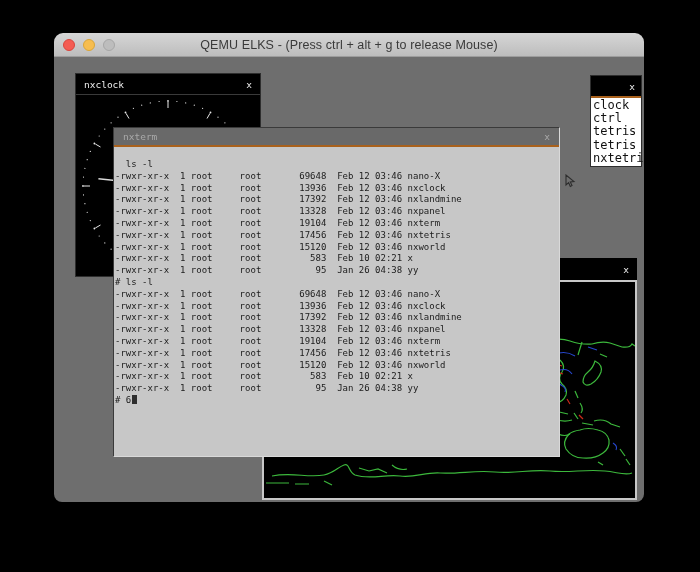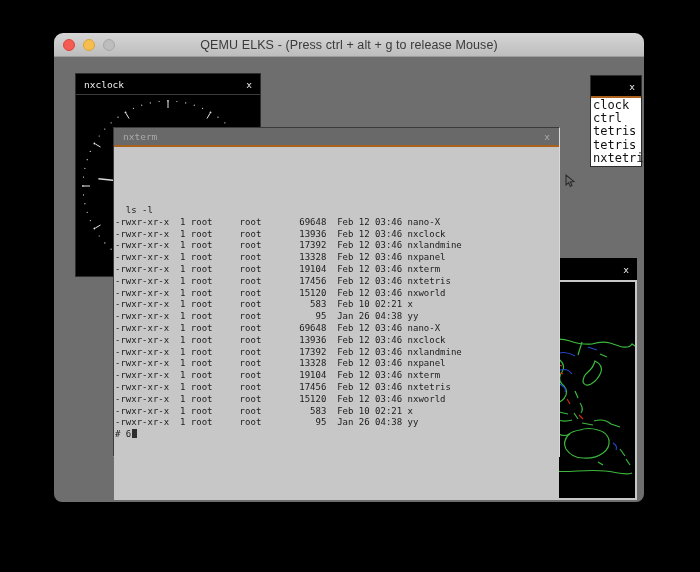--- a/index.html
+++ b/index.html
@@ -48,7 +48,7 @@
   .term-win{left:59px;top:70px;width:447px;height:330px;background:var(--termbg);z-index:4;border:1px solid #3a3a3a;border-right-color:#d9d9d9;border-bottom-color:#d9d9d9;}
   .term-titlebar{height:19px;background:#696969;color:#a9a9a9;display:flex;align-items:center;padding:0 9px;font-family:"DejaVu Sans Mono",monospace;font-size:9.5px;border-bottom:2px solid var(--accent);}
   .term-titlebar .close{margin-left:auto;}
-  .term-body{position:relative;width:100%;height:307px;background:var(--termbg);padding:12px 0 0 1px;overflow:hidden;margin-top:46px;}
+  .term-body{position:relative;width:100%;height:307px;background:var(--termbg);padding:12px 0 0 1px;overflow:hidden;}
   .term-line{font-family:"DejaVu Sans Mono",monospace;font-size:9px;line-height:11.8px;color:var(--termfg);white-space:pre;}
   .cursor{display:inline-block;width:5px;height:9px;background:#2e2e2e;vertical-align:-1px;margin-left:1px;}
 

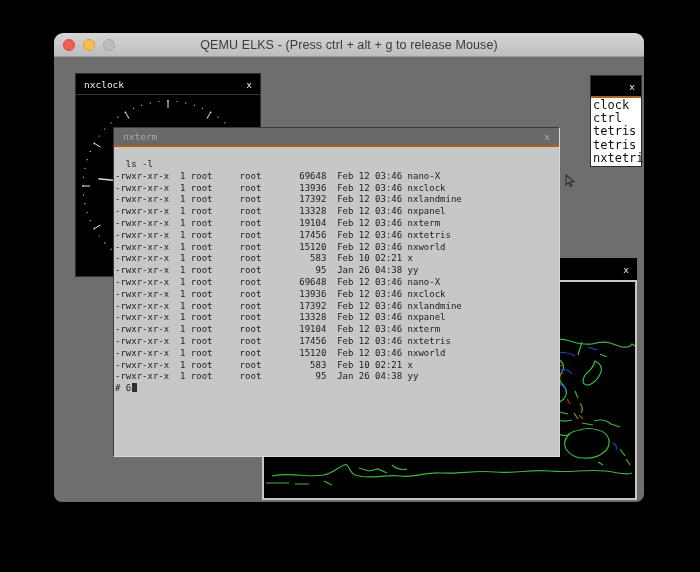--- a/index.html
+++ b/index.html
@@ -240,6 +240,7 @@
               <div class="term-line">-rwxr-xr-x  1 root     root       15120  Feb 12 03:46 nxworld</div>
               <div class="term-line">-rwxr-xr-x  1 root     root         583  Feb 10 02:21 x</div>
               <div class="term-line">-rwxr-xr-x  1 root     root          95  Jan 26 04:38 yy</div>
+              <div class="term-line"># ls -l</div>
               <div class="term-line">-rwxr-xr-x  1 root     root       69648  Feb 12 03:46 nano-X</div>
               <div class="term-line">-rwxr-xr-x  1 root     root       13936  Feb 12 03:46 nxclock</div>
               <div class="term-line">-rwxr-xr-x  1 root     root       17392  Feb 12 03:46 nxlandmine</div>

